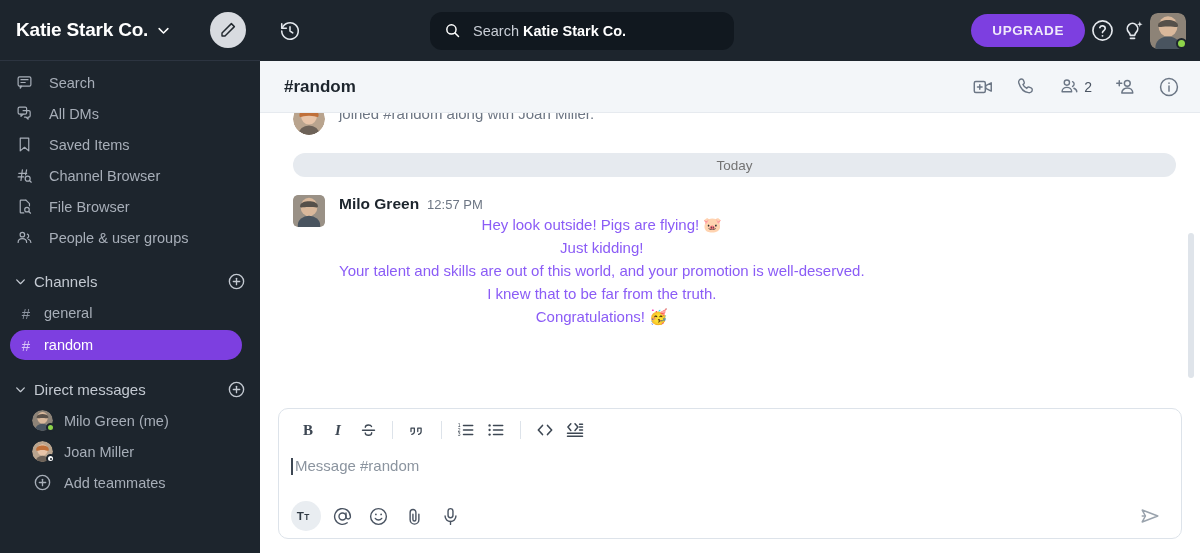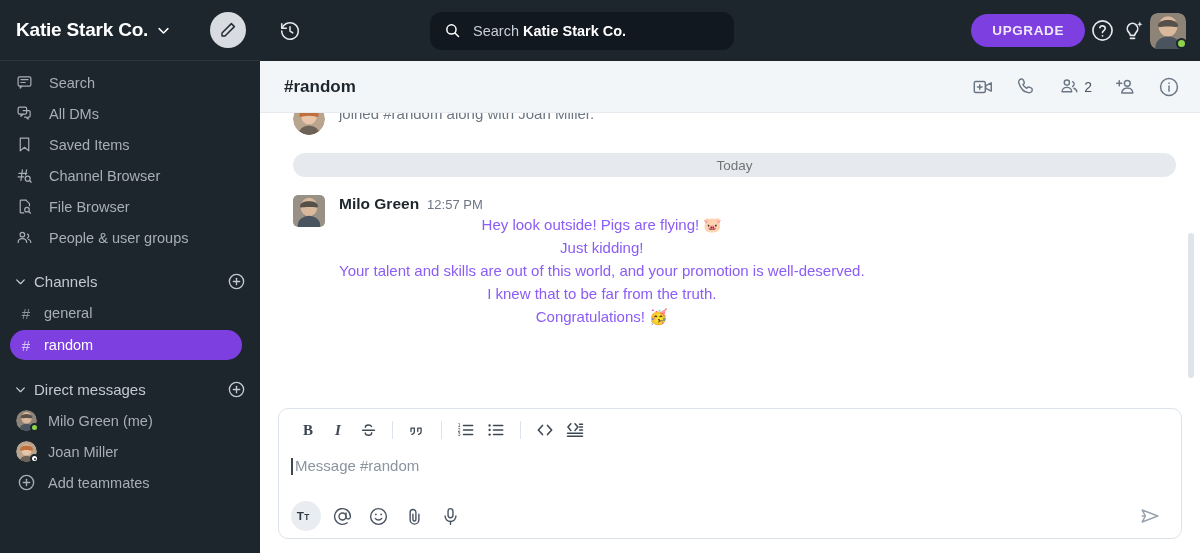--- a/index.html
+++ b/index.html
@@ -70,7 +70,7 @@
 
   .dm {
     display:flex; align-items:center;
-    height: 31px; padding: 0 16px;
+    height: 31px; padding: 0 32px;
     color:#a7aeb8; font-size:14.5px;
   }
   .dm .av { position: relative; width:21px; height:21px; flex:0 0 21px; }

